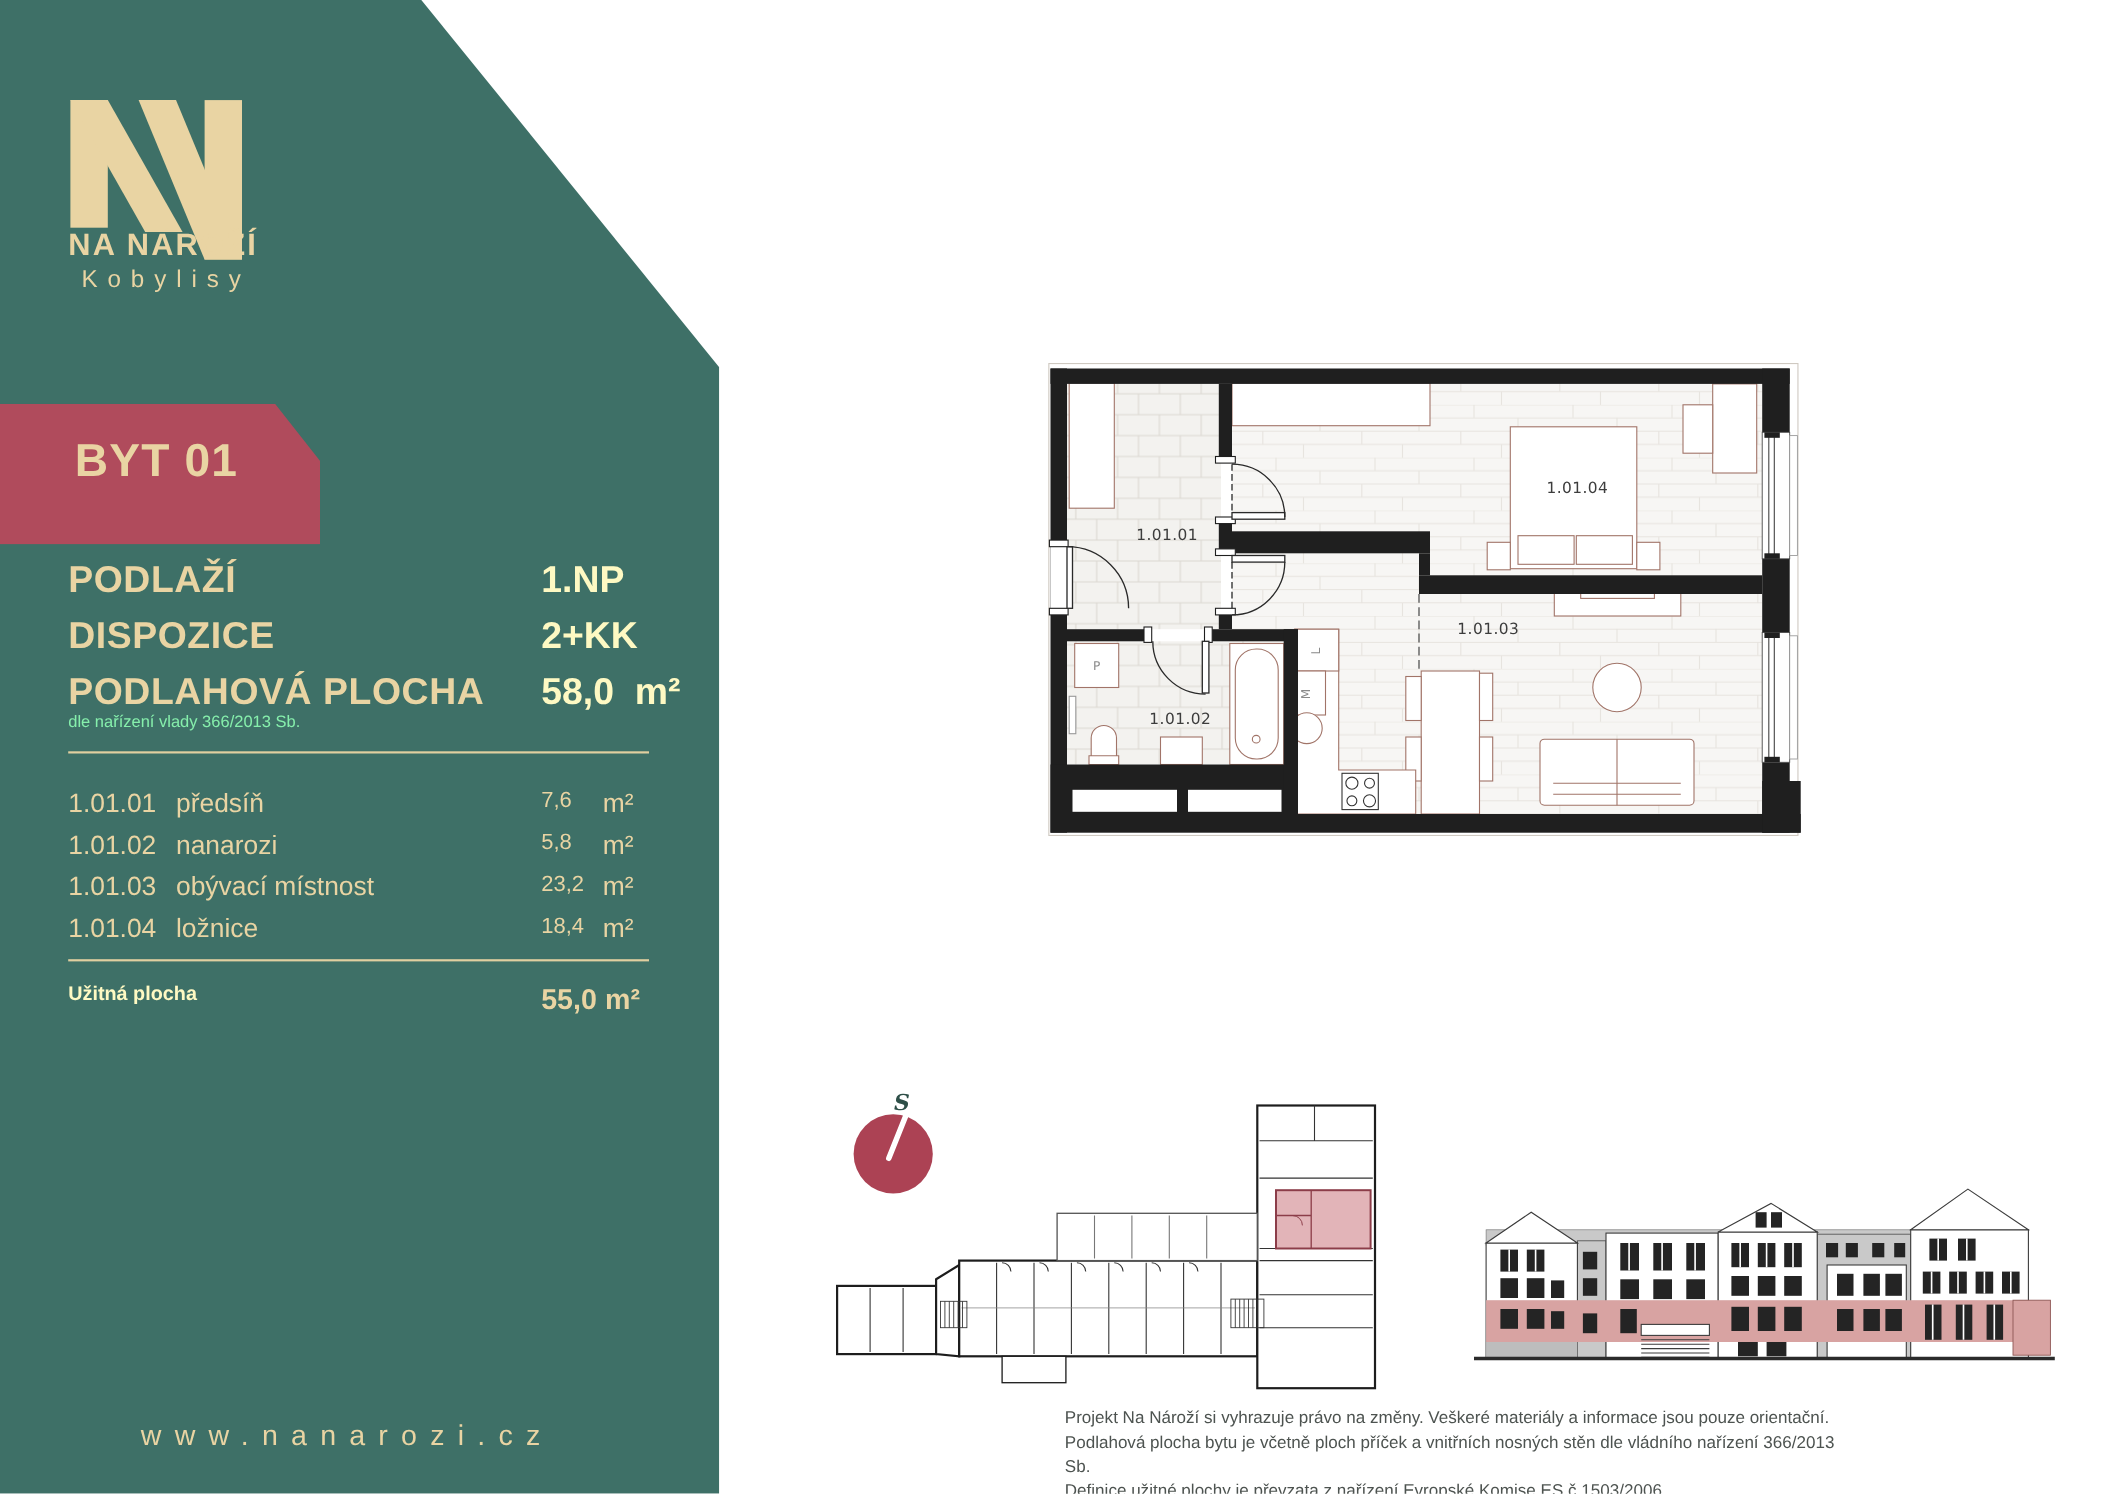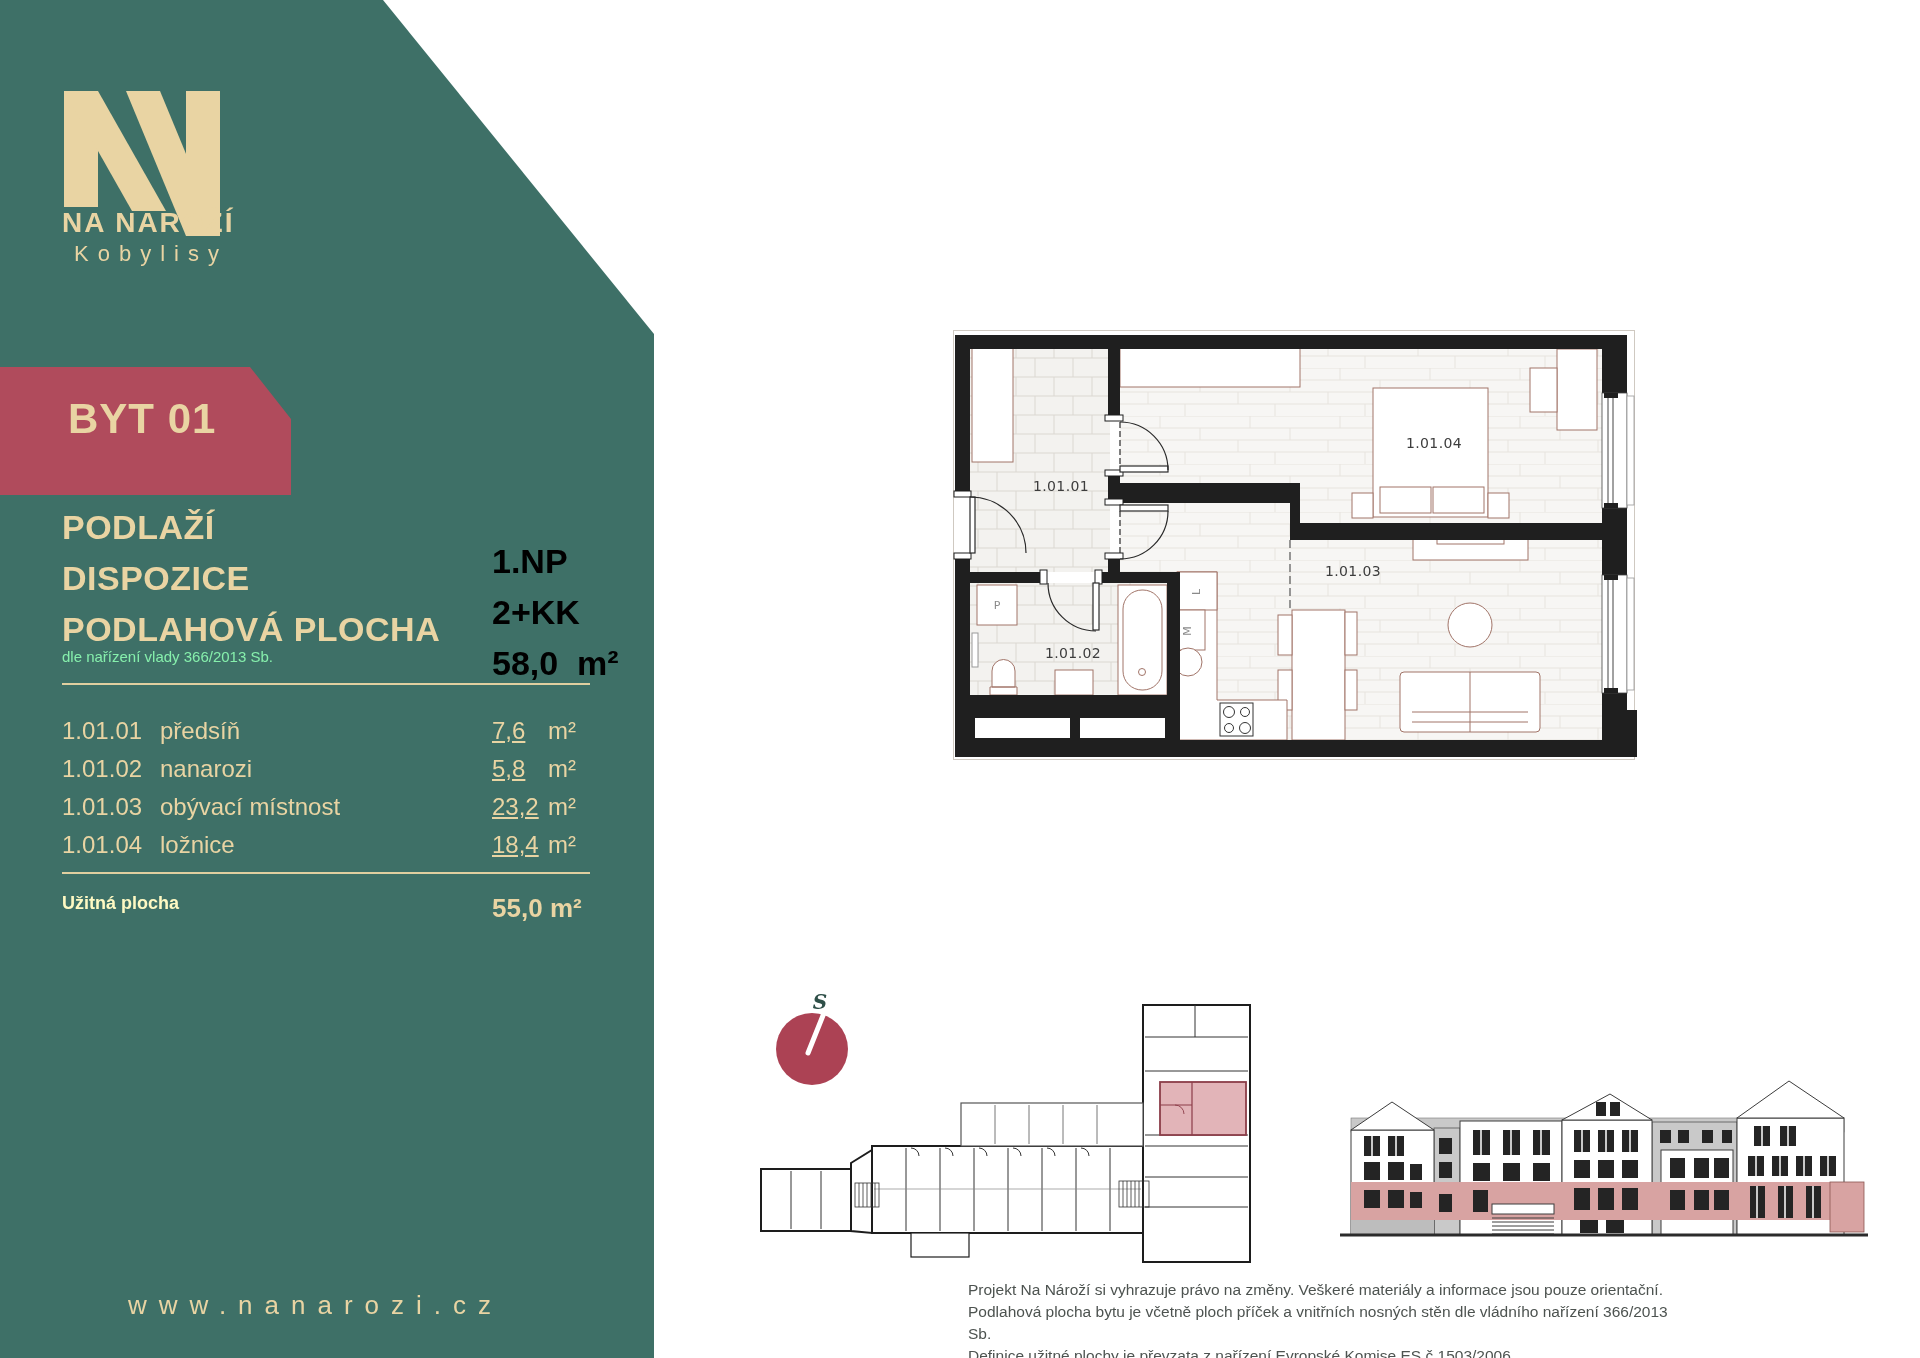--- a/index.html
+++ b/index.html
@@ -22,7 +22,7 @@
   .badge-label{position:absolute;left:68px;top:28px;font-size:42px;font-weight:700;
     letter-spacing:1px;color:#E9D4A3;}
   .s-label{position:absolute;left:62px;font-size:34px;font-weight:700;color:#E9D4A3;letter-spacing:.5px;}
-  .s-value{position:absolute;left:492px;font-size:34px;font-weight:700;color:#000000;margin-top:34px;}
+  .s-value{position:absolute;left:492px;font-size:34px;font-weight:700;color:#fef9c3;}
   .s-note{position:absolute;left:62px;top:648px;font-size:15px;color:#86efac;}
   .divider{position:absolute;left:62px;width:528px;height:2px;background:#E9D4A3;opacity:.95;}
   .room-code{position:absolute;left:62px;font-size:24px;color:#E9D4A3;}

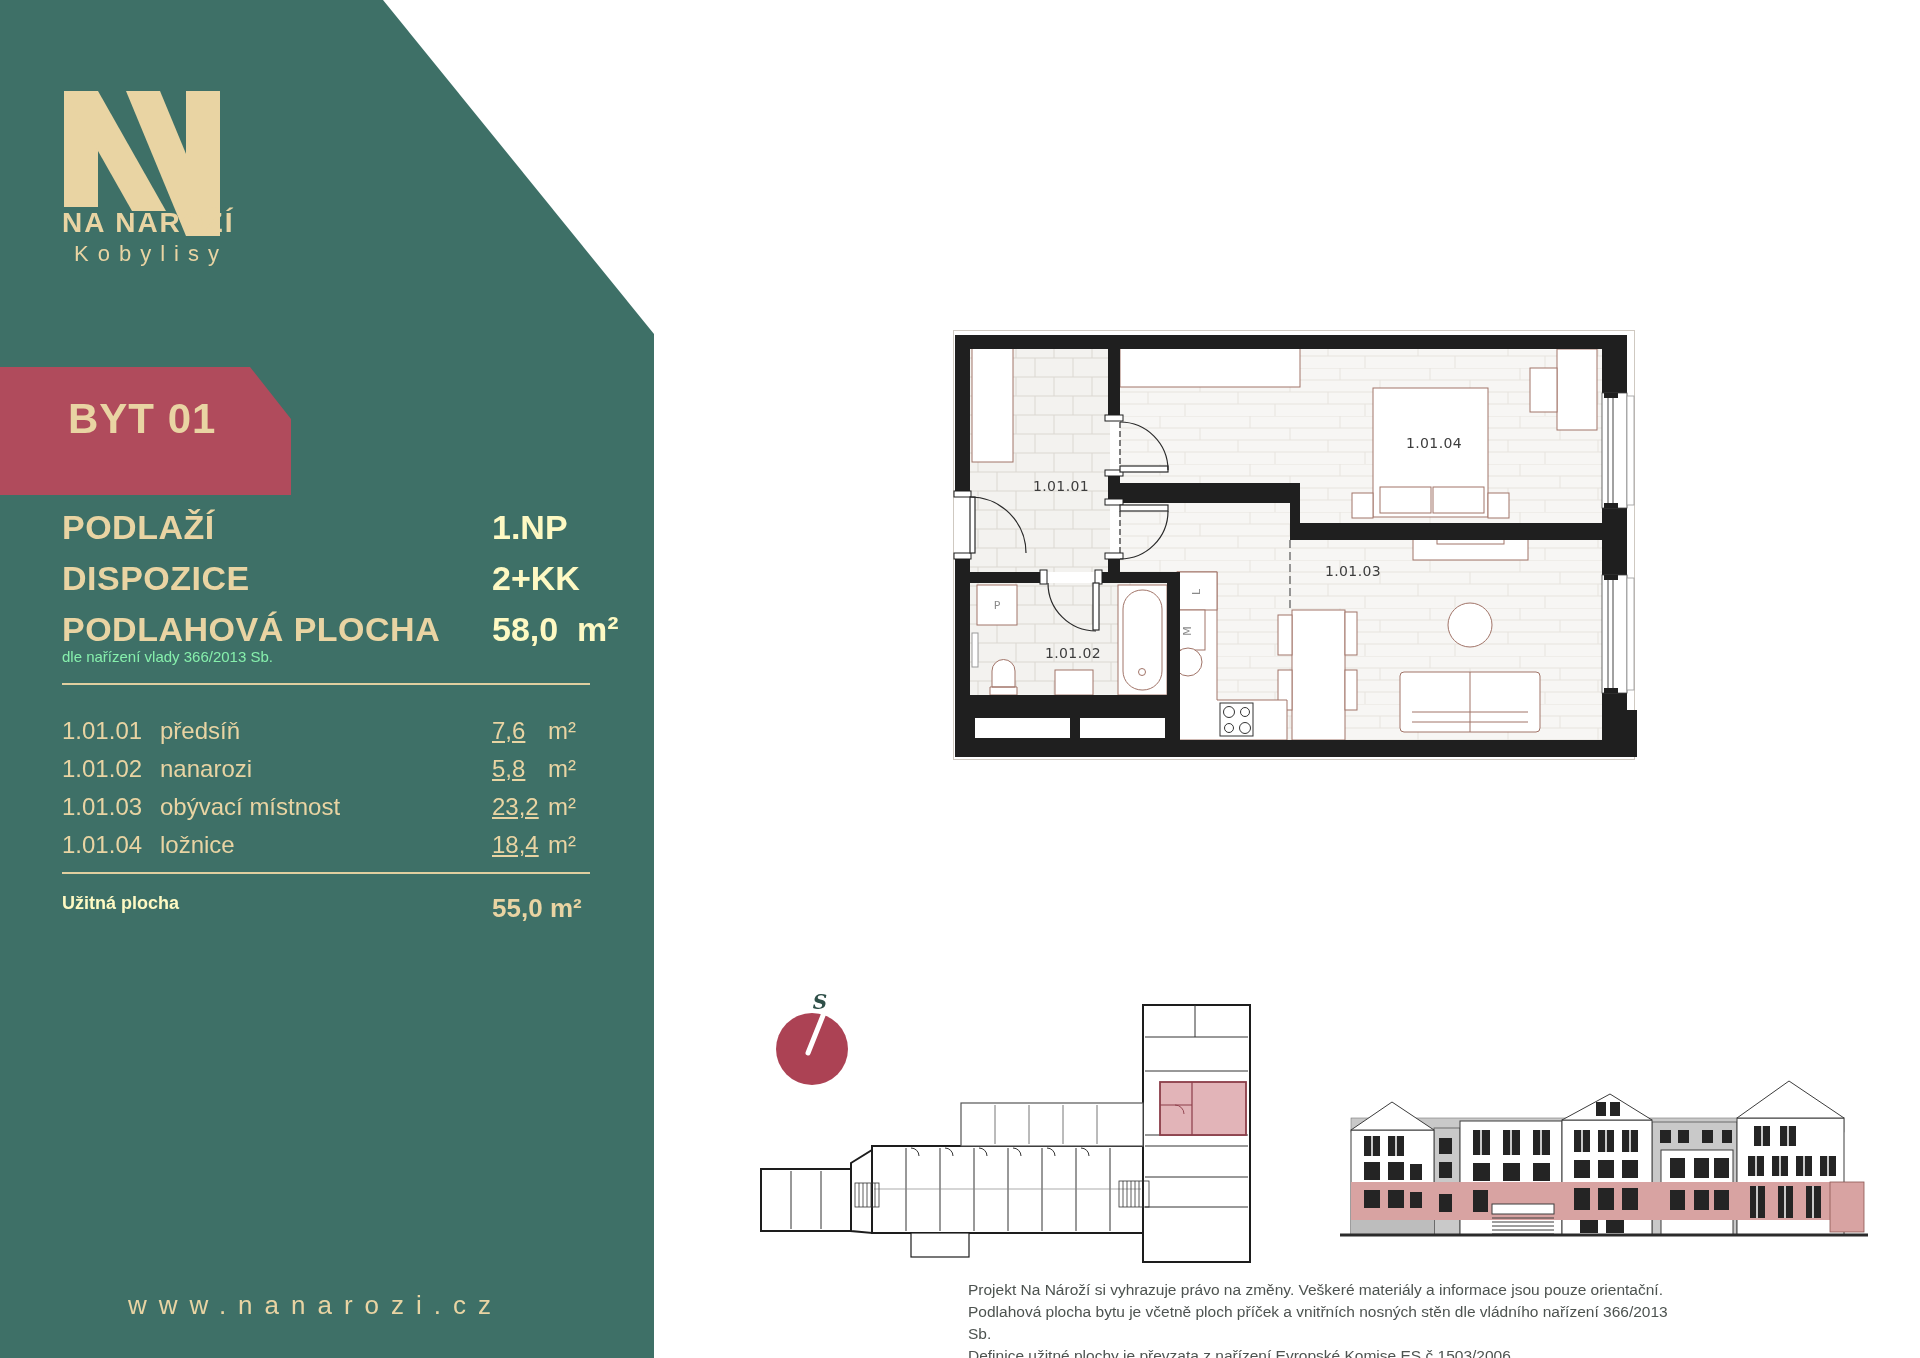--- a/index.html
+++ b/index.html
@@ -27,7 +27,7 @@
   .divider{position:absolute;left:62px;width:528px;height:2px;background:#E9D4A3;opacity:.95;}
   .room-code{position:absolute;left:62px;font-size:24px;color:#E9D4A3;}
   .room-name{position:absolute;left:160px;font-size:24px;color:#E9D4A3;}
-  .room-area{position:absolute;left:492px;font-size:24px;color:#E9D4A3;text-decoration:underline;}
+  .room-area{position:absolute;left:492px;font-size:20px;color:#E9D4A3;}
   .room-unit{position:absolute;left:548px;font-size:24px;color:#E9D4A3;}
   .total-label{position:absolute;left:62px;top:893px;font-size:18px;font-weight:700;color:#fef9c3;}
   .total-area{position:absolute;left:492px;top:893px;font-size:26px;font-weight:700;color:#E9D4A3;}

